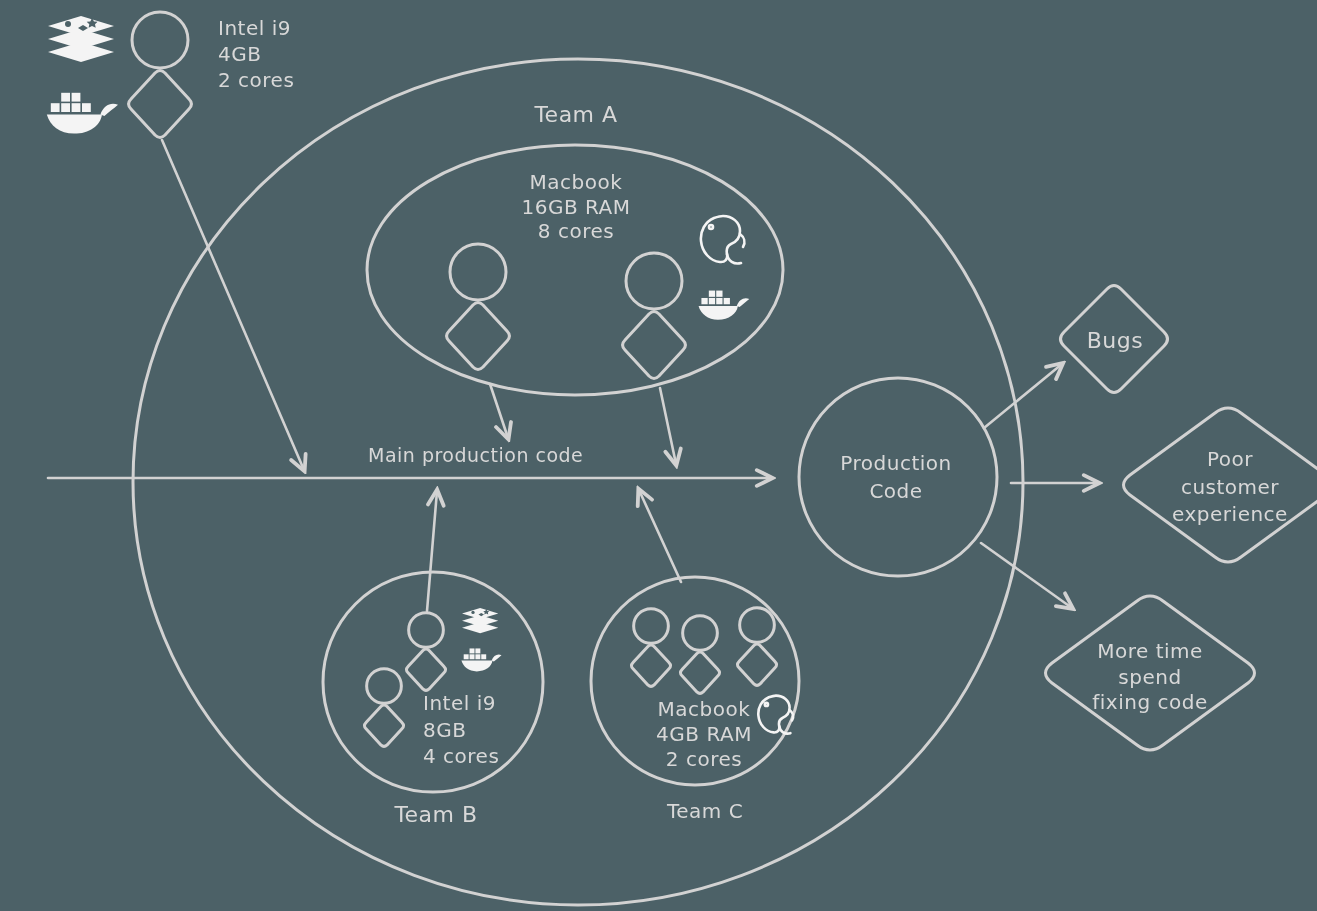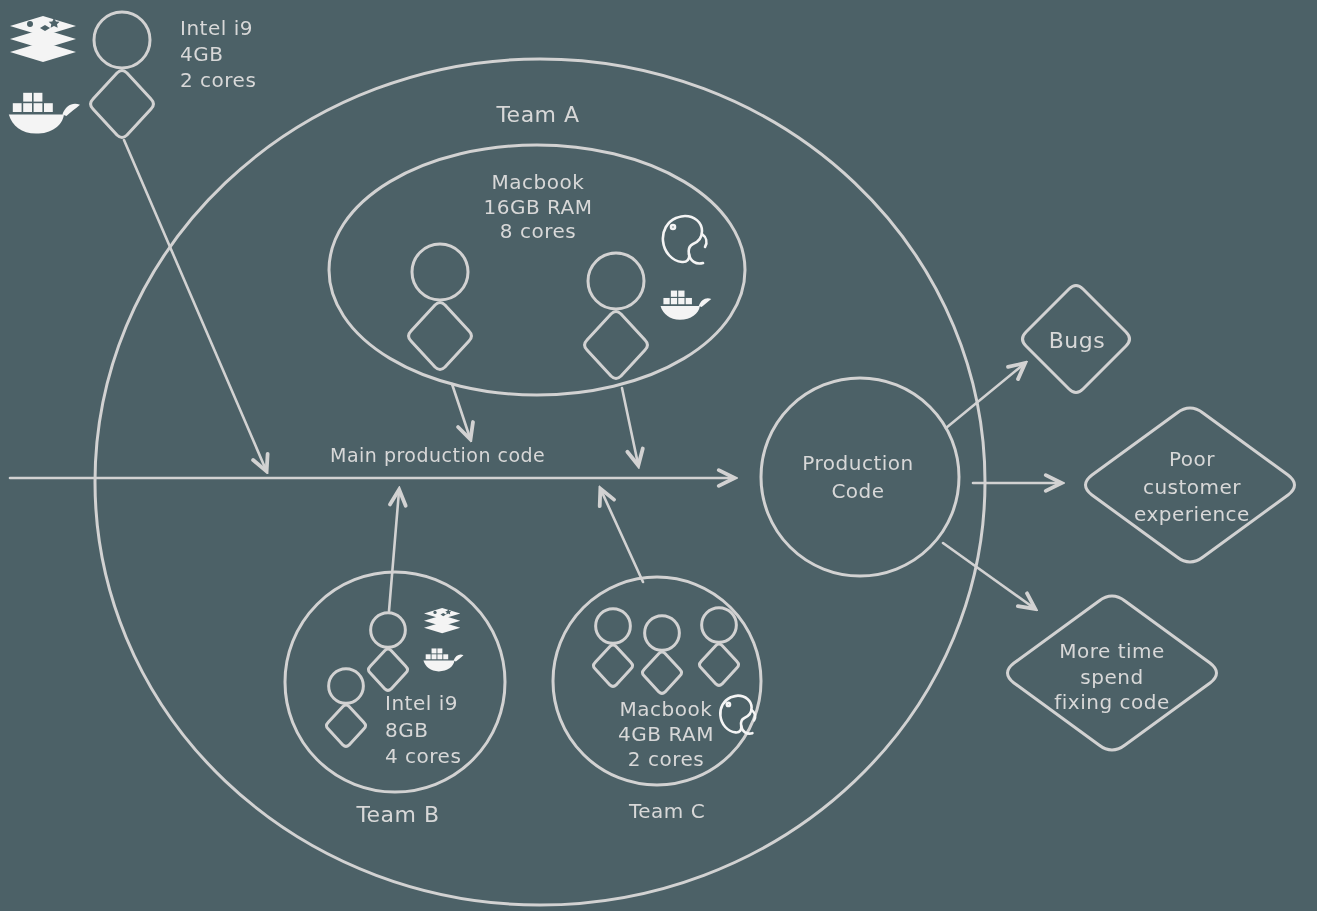--- a/index.html
+++ b/index.html
@@ -3,7 +3,7 @@
 <meta charset="utf-8">
 <style>
   html,body{margin:0;padding:0;background:#4c6167;width:1317px;height:911px;overflow:hidden;}
-  .canvas{position:absolute;inset:0;}
+  .canvas{position:absolute;inset:0;margin-left:38px;}
   svg{display:block;}
   text{fill:#d8d8d8;font-family:"DejaVu Sans",sans-serif;letter-spacing:0.5px;}
   .t20{font-size:20px;}

